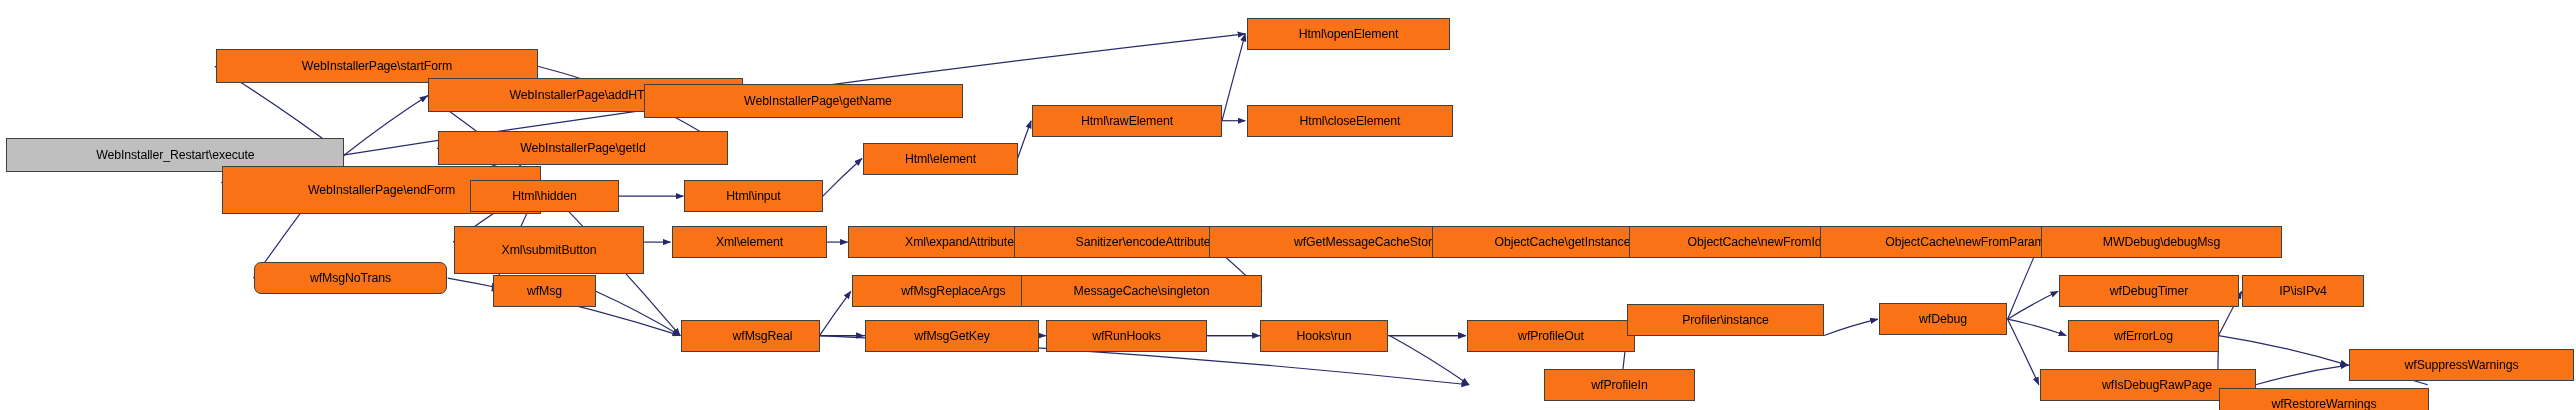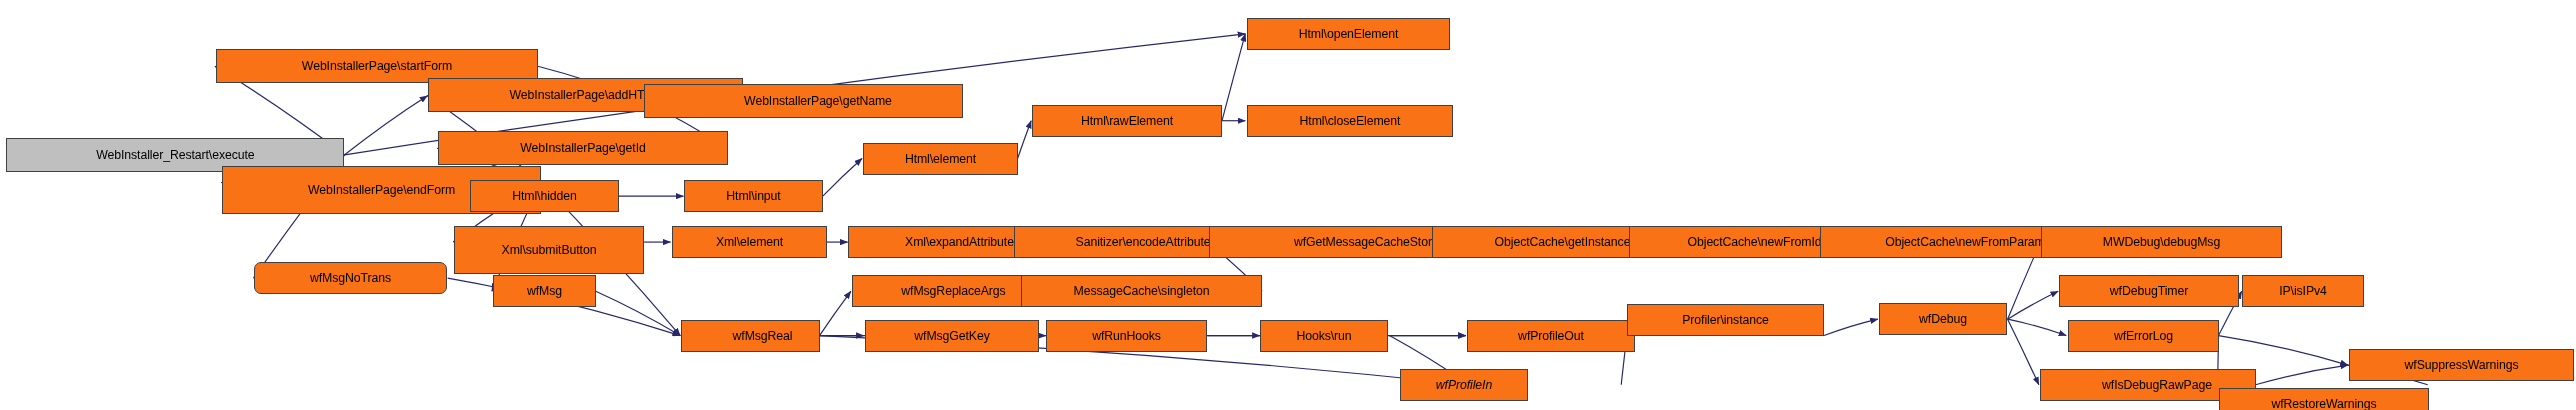--- a/index.html
+++ b/index.html
@@ -183,7 +183,7 @@
       <div class="node" style="left: 1467px; top: 320px; width: 168px; height: 32px;">
         <span>wfProfileOut</span>
       </div>
-      <div class="node" style="left: 1400px; top: 369px; width: 128px; height: 32px; font-style: italic;">
+      <div class="node" style="left: 1544px; top: 369px; width: 151px; height: 32px;">
         <span>wfProfileIn</span>
       </div>
       <div class="node" style="left: 1627px; top: 304px; width: 197px; height: 32px;">

